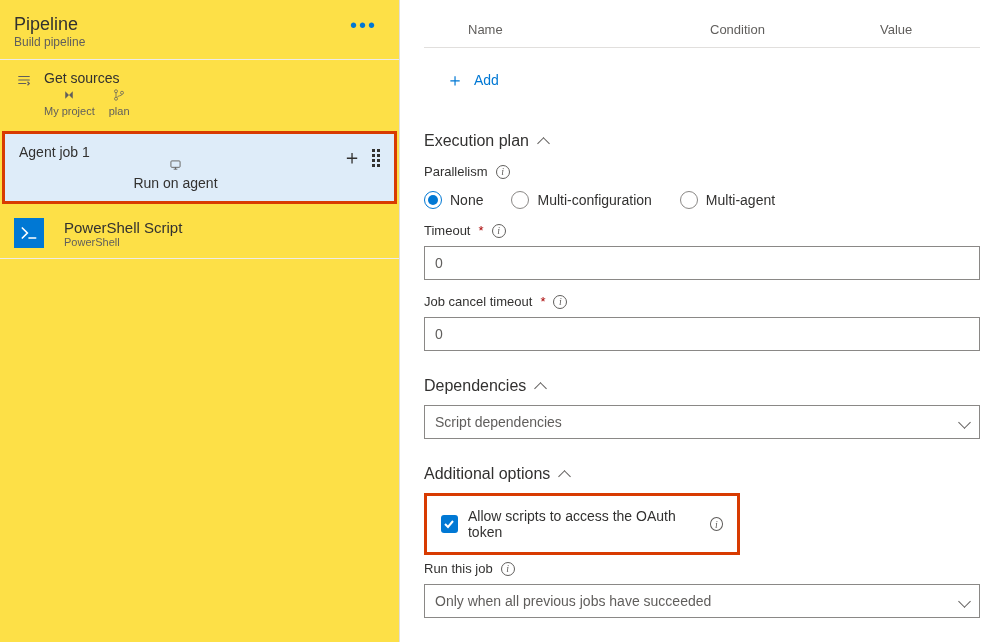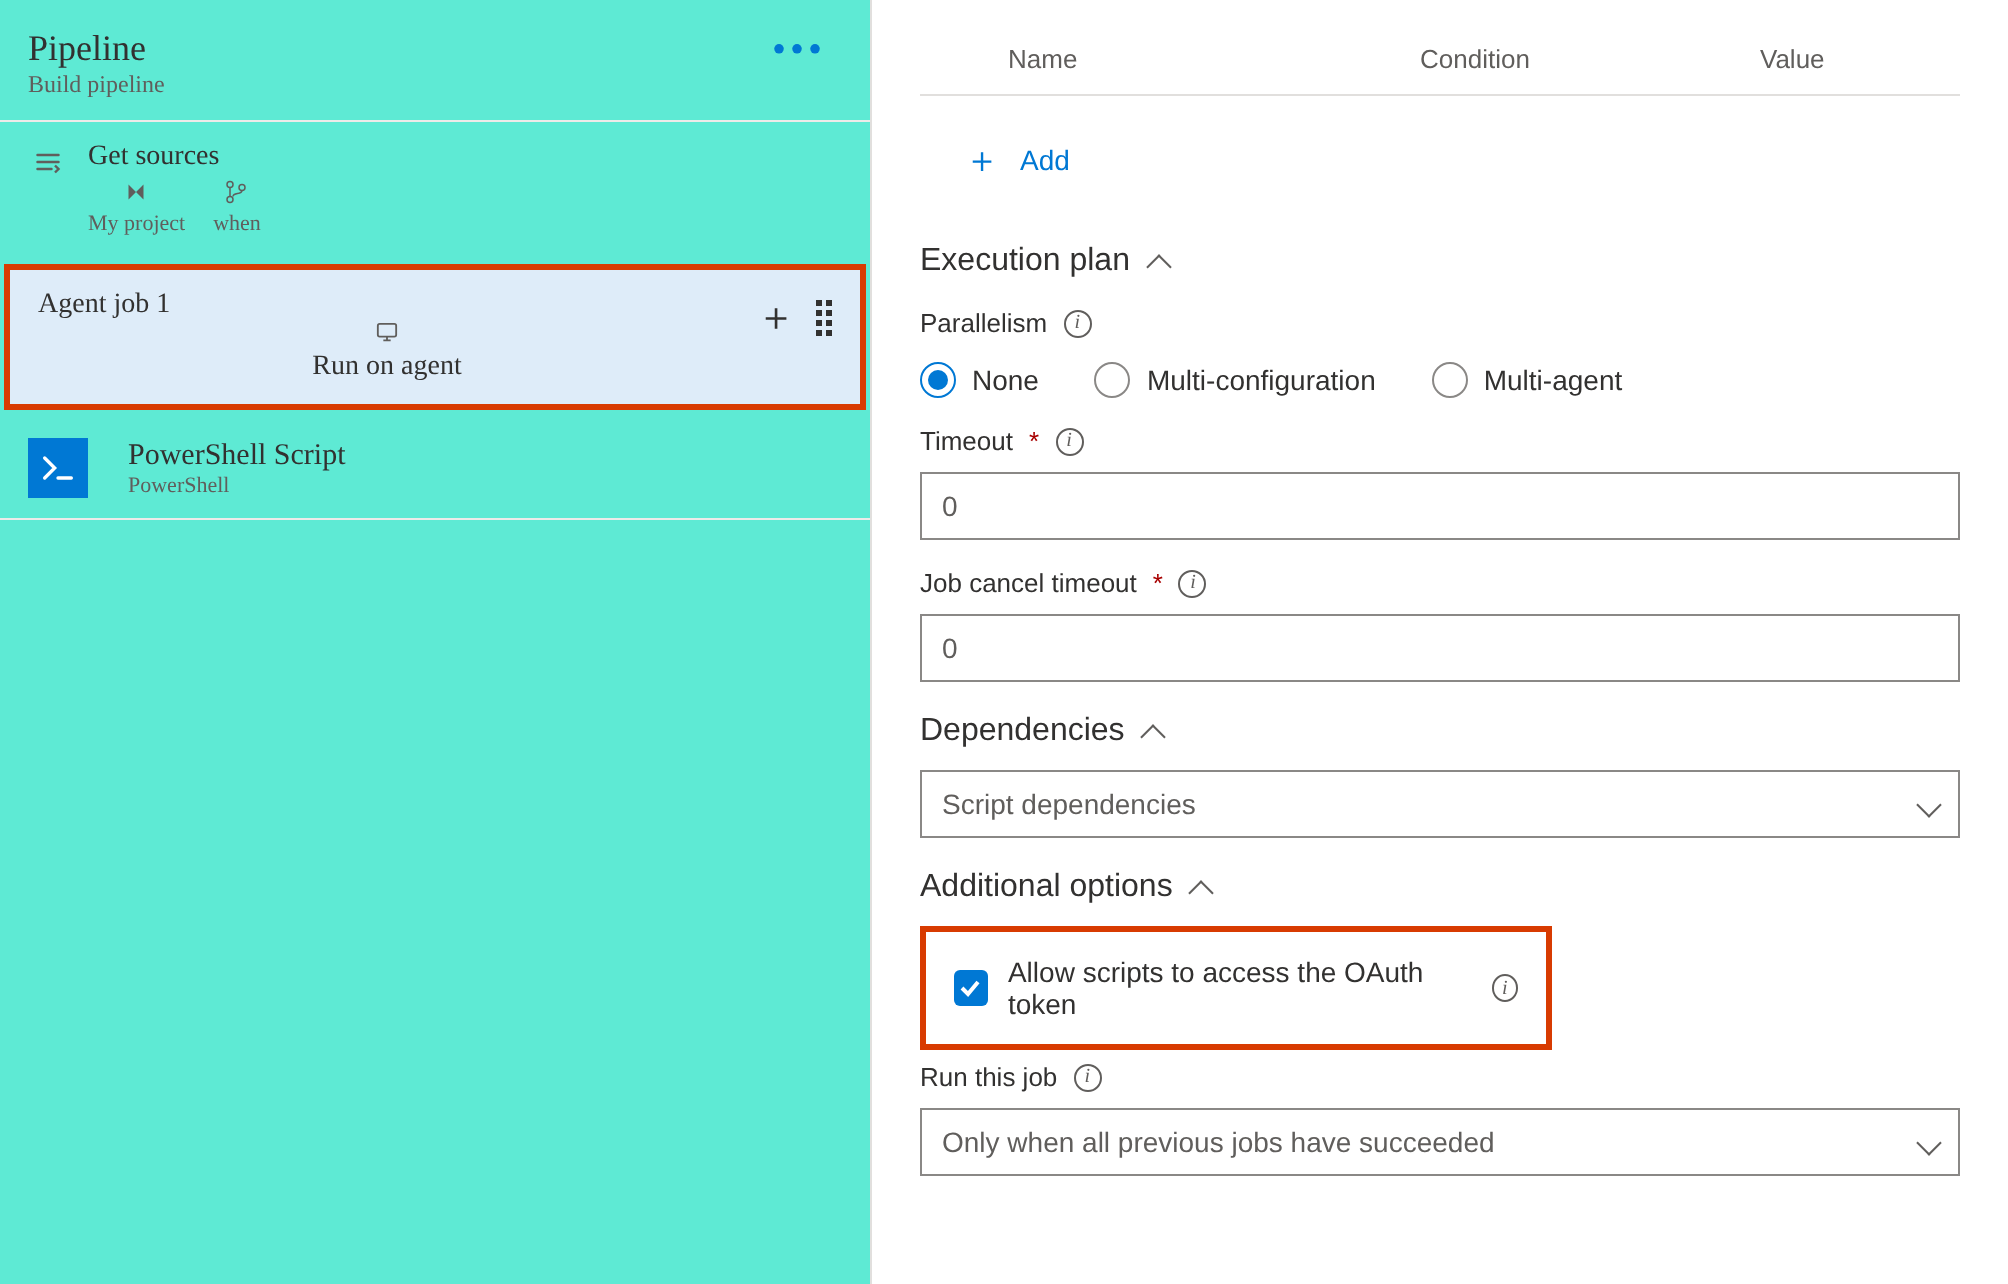--- a/index.html
+++ b/index.html
@@ -15,10 +15,9 @@
     display: flex;
   }
   .left {
-    width: 436px;
+    width: 400px;
     border-right: 1px solid #e1dfdd;
-    background: #5eead4;
-    font-family: Liberation Serif, serif;
+    background: #fde047;
   }
   .right {
     flex: 1;

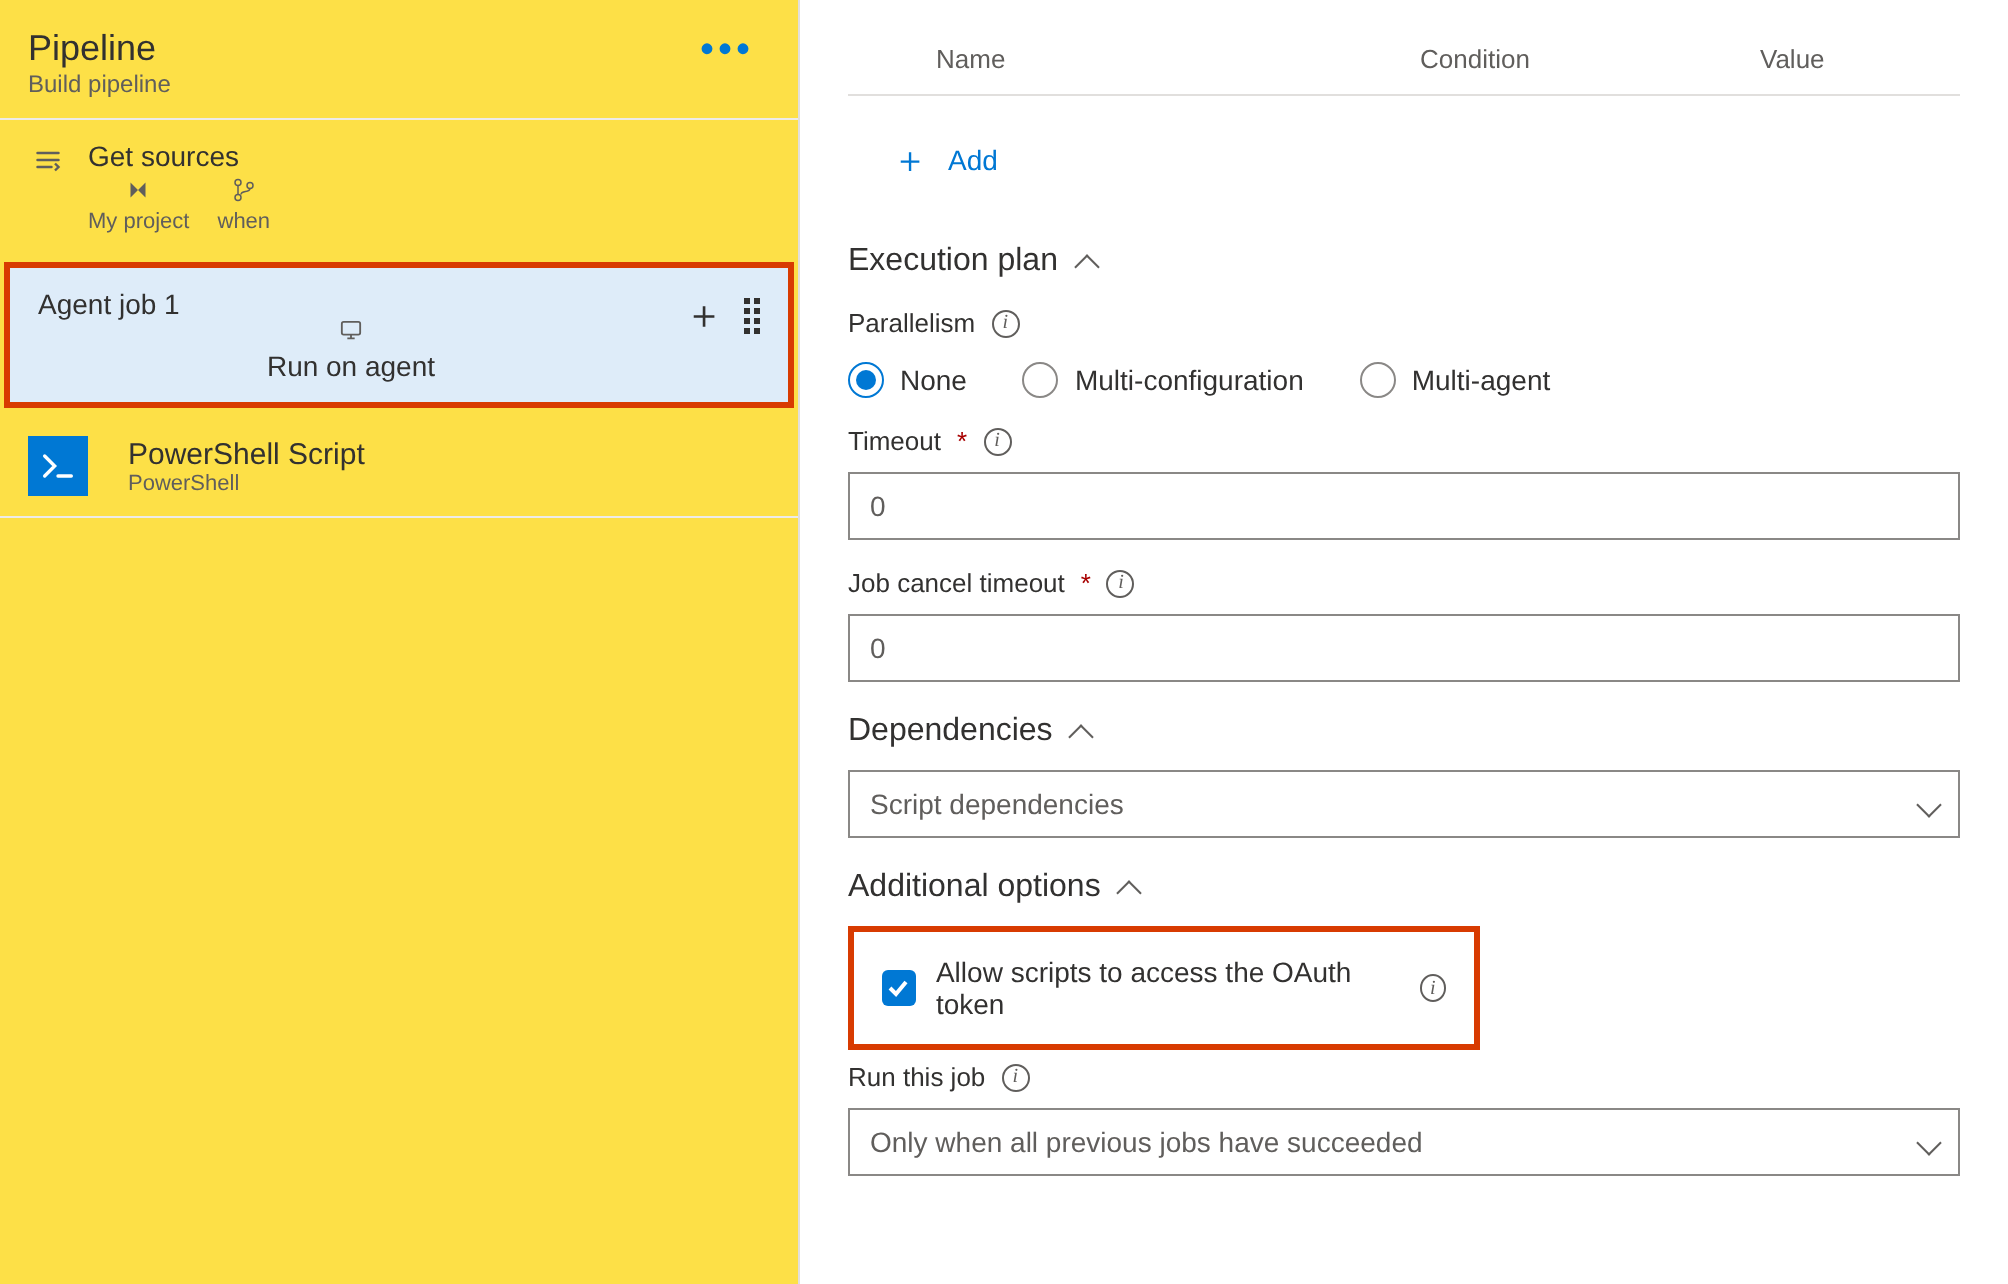--- a/index.html
+++ b/index.html
@@ -121,7 +121,7 @@
               <circle cx="12" cy="5" r="2" fill="none" stroke="#605e5c"></circle>
               <path d="M4 5v6M12 7c0 3-6 1-6 4" fill="none" stroke="#605e5c"></path>
             </svg>
-          <span>when</span>
+          <span>plan</span>
         </span>
       </div>
     </div>

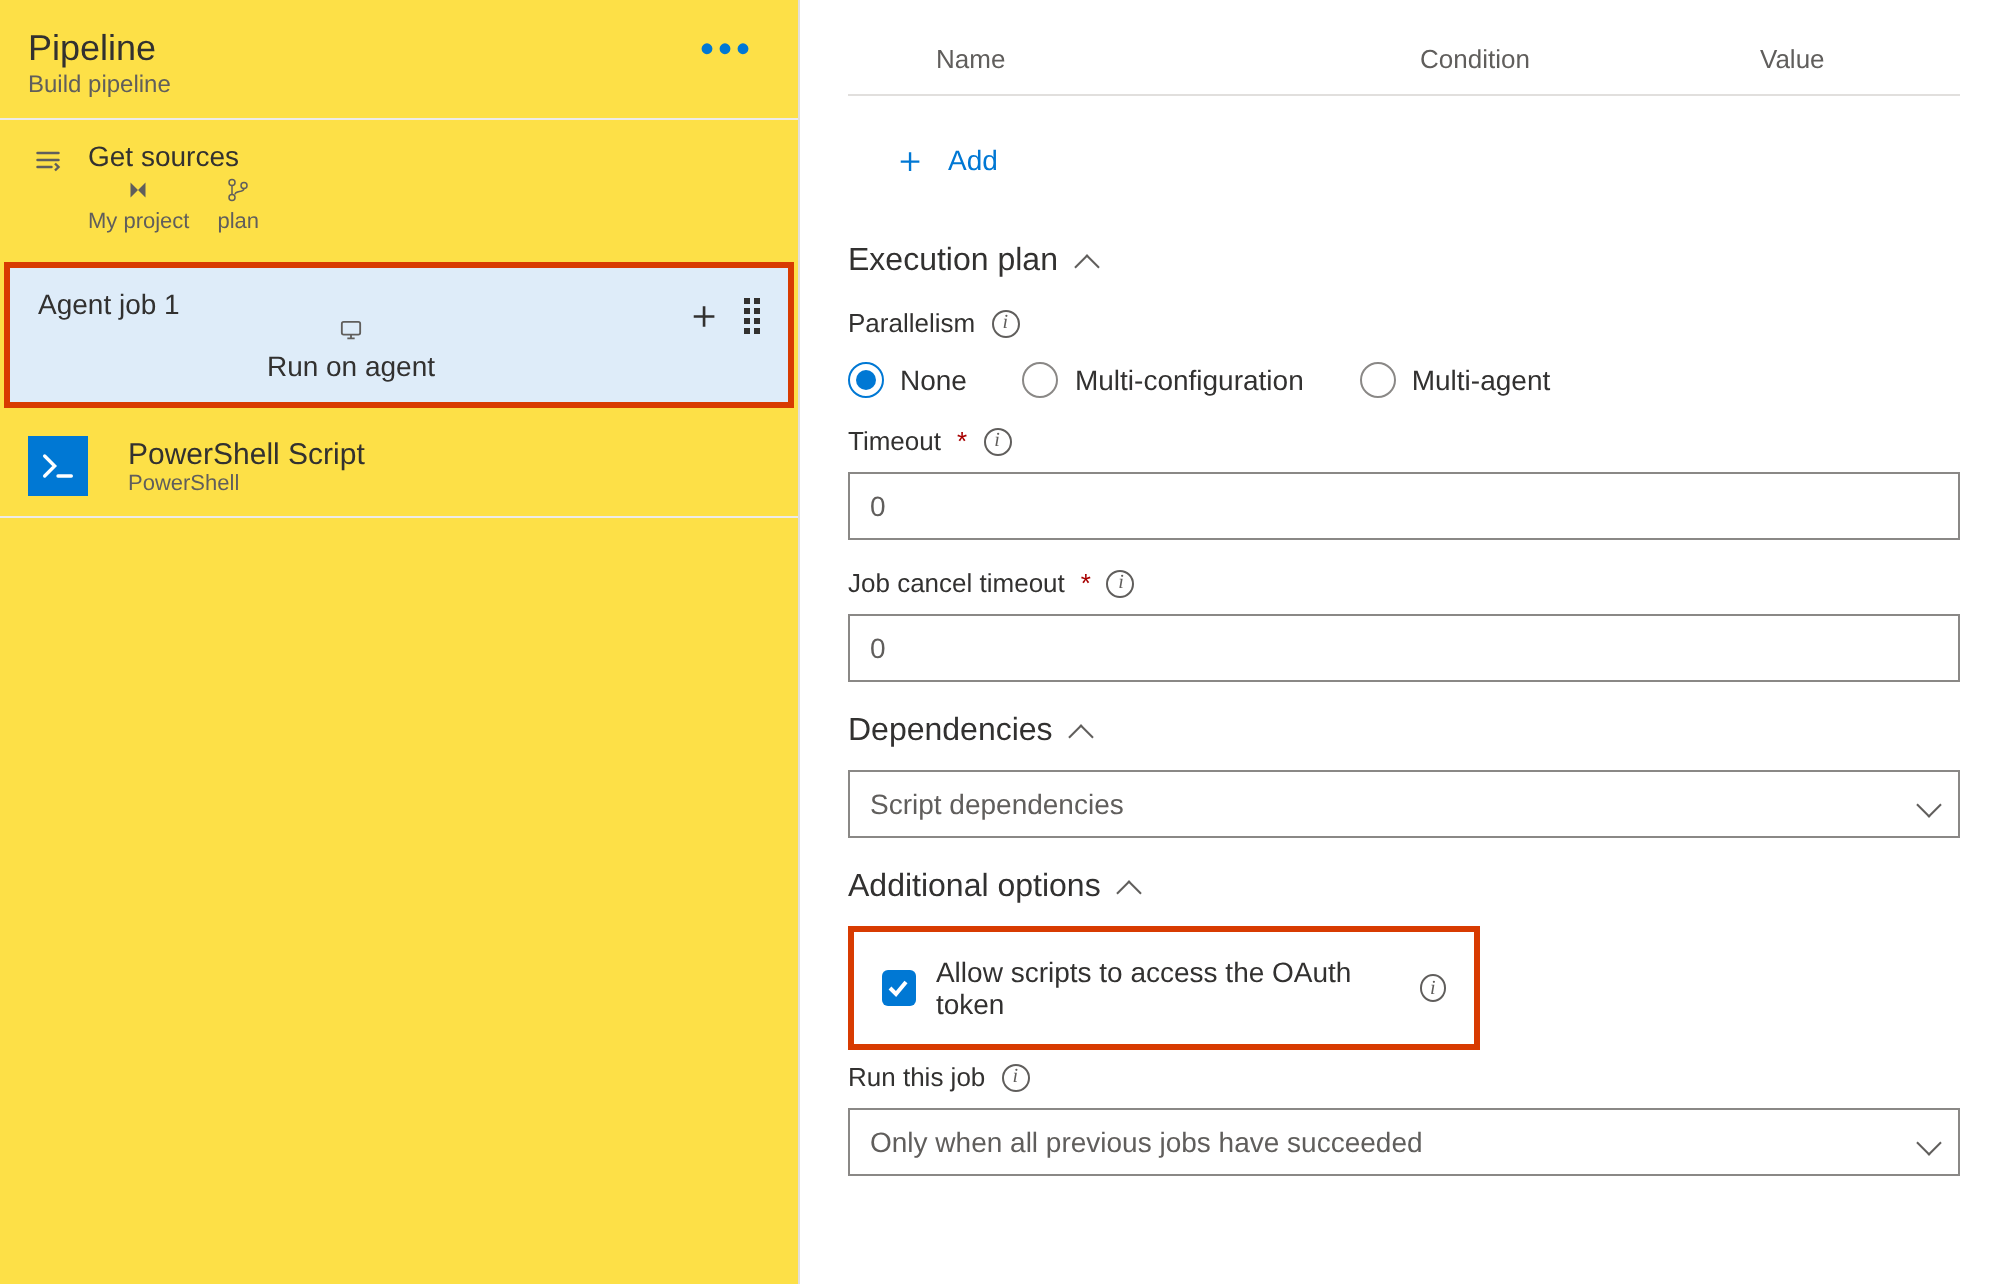--- a/index.html
+++ b/index.html
@@ -66,7 +66,7 @@
   table.hdr th { text-align:left; font-weight:400; font-size:13px; color:#605e5c; padding:6px 0 10px 0; border-bottom:1px solid #e1dfdd;}
   .add-row { display:flex; align-items:center; gap:10px; color:#0078d4; padding:20px 0 14px 22px; cursor:pointer;}
   .add-row .plus{font-size:18px; font-weight:300;}
-  .sect { margin-top:16px;}
+  .sect { margin-top:26px;}
   .sect-title { font-size:16px; color:#323130; display:flex; align-items:center; gap:8px; cursor:pointer;}
   .chev-up::after { content:""; display:inline-block; width:8px; height:8px; border-left:1px solid #605e5c; border-top:1px solid #605e5c; transform:rotate(45deg); margin-left:2px; position:relative; top:2px;}
   .chev-down::after { content:""; display:inline-block; width:8px; height:8px; border-right:1px solid #605e5c; border-bottom:1px solid #605e5c; transform:rotate(45deg); margin-left:2px;}

